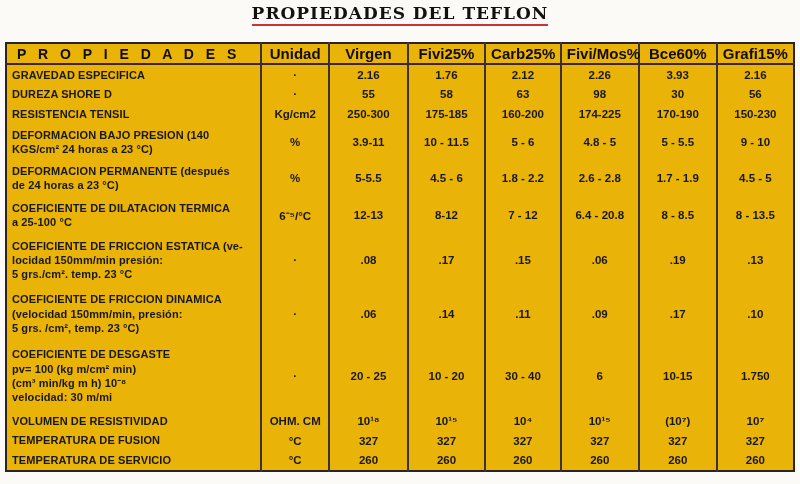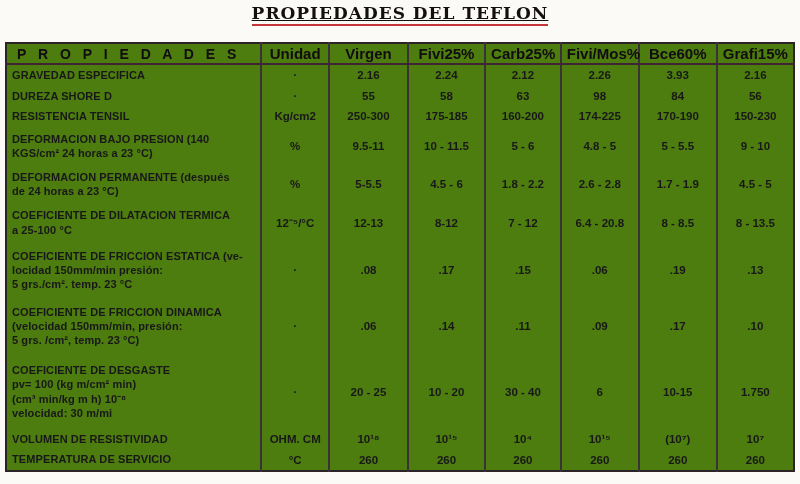--- a/index.html
+++ b/index.html
@@ -24,7 +24,6 @@
     border-bottom:2px solid #c5353a;
     padding-bottom:1px;
     text-transform:uppercase;
-    text-decoration:underline;
   }
   .table-wrap{
     position:absolute;

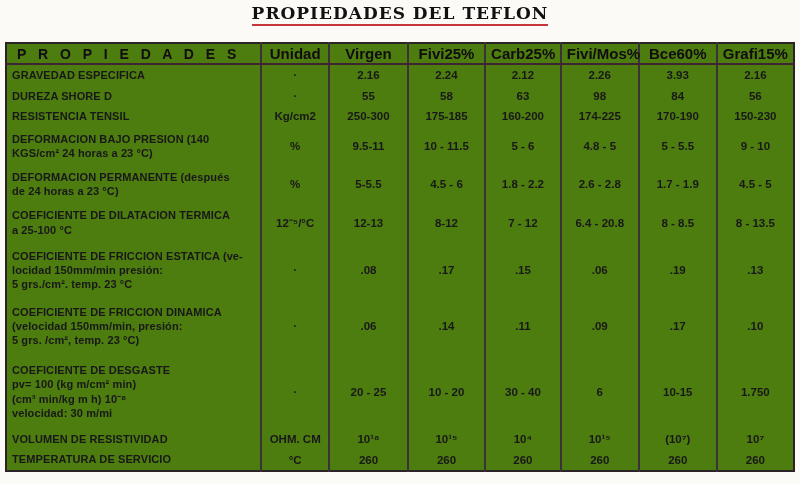--- a/index.html
+++ b/index.html
@@ -34,7 +34,7 @@
     height:100%;
     border-collapse:collapse;
     table-layout:fixed;
-    background:#4d7c0f;
+    background:#eab308;
     border:2.5px solid #2b2326;
   }
   table.props th, table.props td{

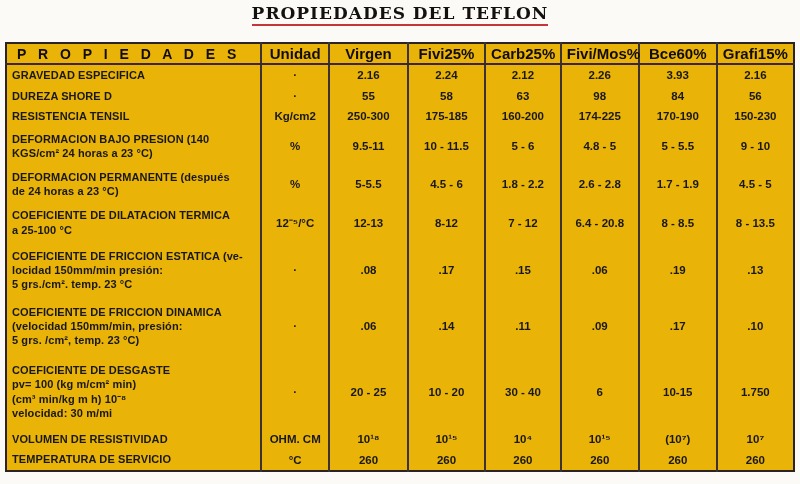--- a/index.html
+++ b/index.html
@@ -117,7 +117,7 @@
           <td class="lbl">GRAVEDAD ESPECIFICA</td>
           <td class="unit">·</td>
           <td class="val">2.16</td>
-          <td class="val">2.24</td>
+          <td class="val">1.76</td>
           <td class="val">2.12</td>
           <td class="val">2.26</td>
           <td class="val">3.93</td>

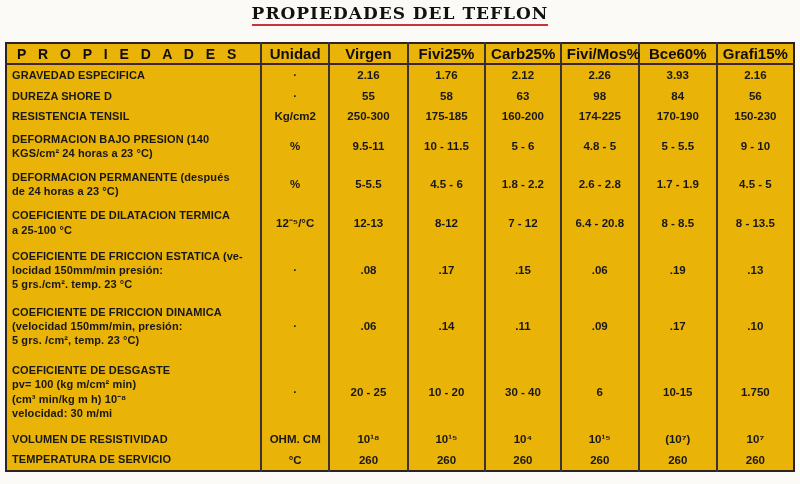--- a/index.html
+++ b/index.html
@@ -130,7 +130,7 @@
           <td class="val">58</td>
           <td class="val">63</td>
           <td class="val">98</td>
-          <td class="val">84</td>
+          <td class="val">30</td>
           <td class="val">56</td>
         </tr>
         <tr>

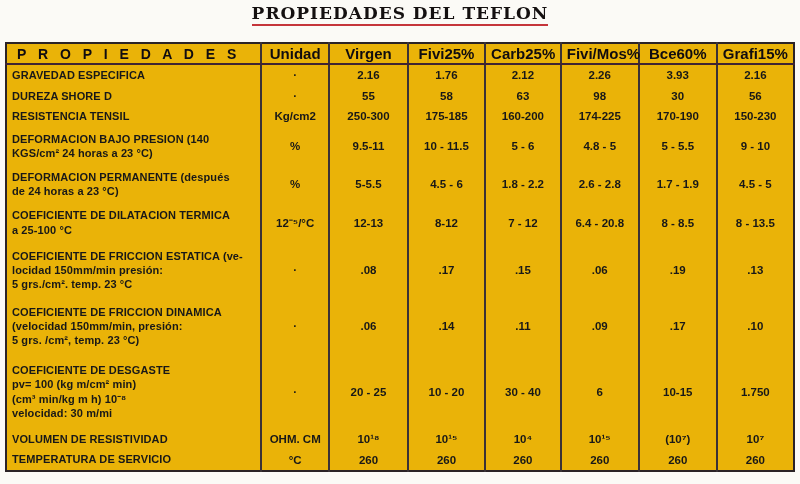--- a/index.html
+++ b/index.html
@@ -147,7 +147,7 @@
           <td class="lbl">DEFORMACION BAJO PRESION (140
 KGS/cm² 24 horas a 23 °C)</td>
           <td class="unit">%</td>
-          <td class="val">9.5-11</td>
+          <td class="val">3.9-11</td>
           <td class="val">10 - 11.5</td>
           <td class="val">5 - 6</td>
           <td class="val">4.8 - 5</td>

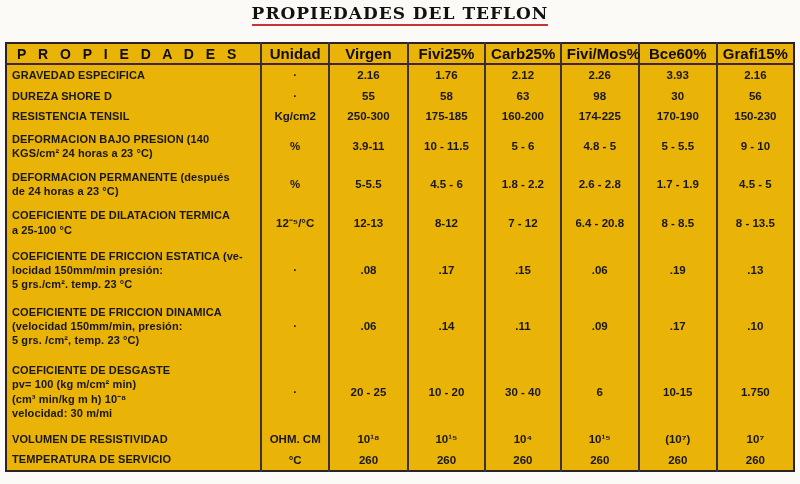--- a/index.html
+++ b/index.html
@@ -168,7 +168,7 @@
         <tr>
           <td class="lbl">COEFICIENTE DE DILATACION TERMICA
 a 25-100 °C</td>
-          <td class="unit">12⁻⁵/°C</td>
+          <td class="unit">6⁻⁵/°C</td>
           <td class="val">12-13</td>
           <td class="val">8-12</td>
           <td class="val">7 - 12</td>

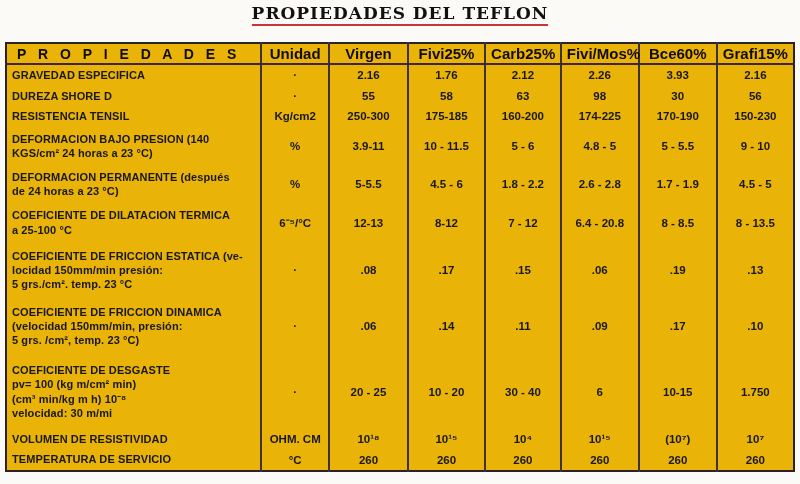--- a/index.html
+++ b/index.html
@@ -224,6 +224,16 @@
           <td class="val">10⁷</td>
         </tr>
         <tr>
+          <td class="lbl">TEMPERATURA DE FUSION</td>
+          <td class="unit">°C</td>
+          <td class="val">327</td>
+          <td class="val">327</td>
+          <td class="val">327</td>
+          <td class="val">327</td>
+          <td class="val">327</td>
+          <td class="val">327</td>
+        </tr>
+        <tr>
           <td class="lbl">TEMPERATURA DE SERVICIO</td>
           <td class="unit">°C</td>
           <td class="val">260</td>

